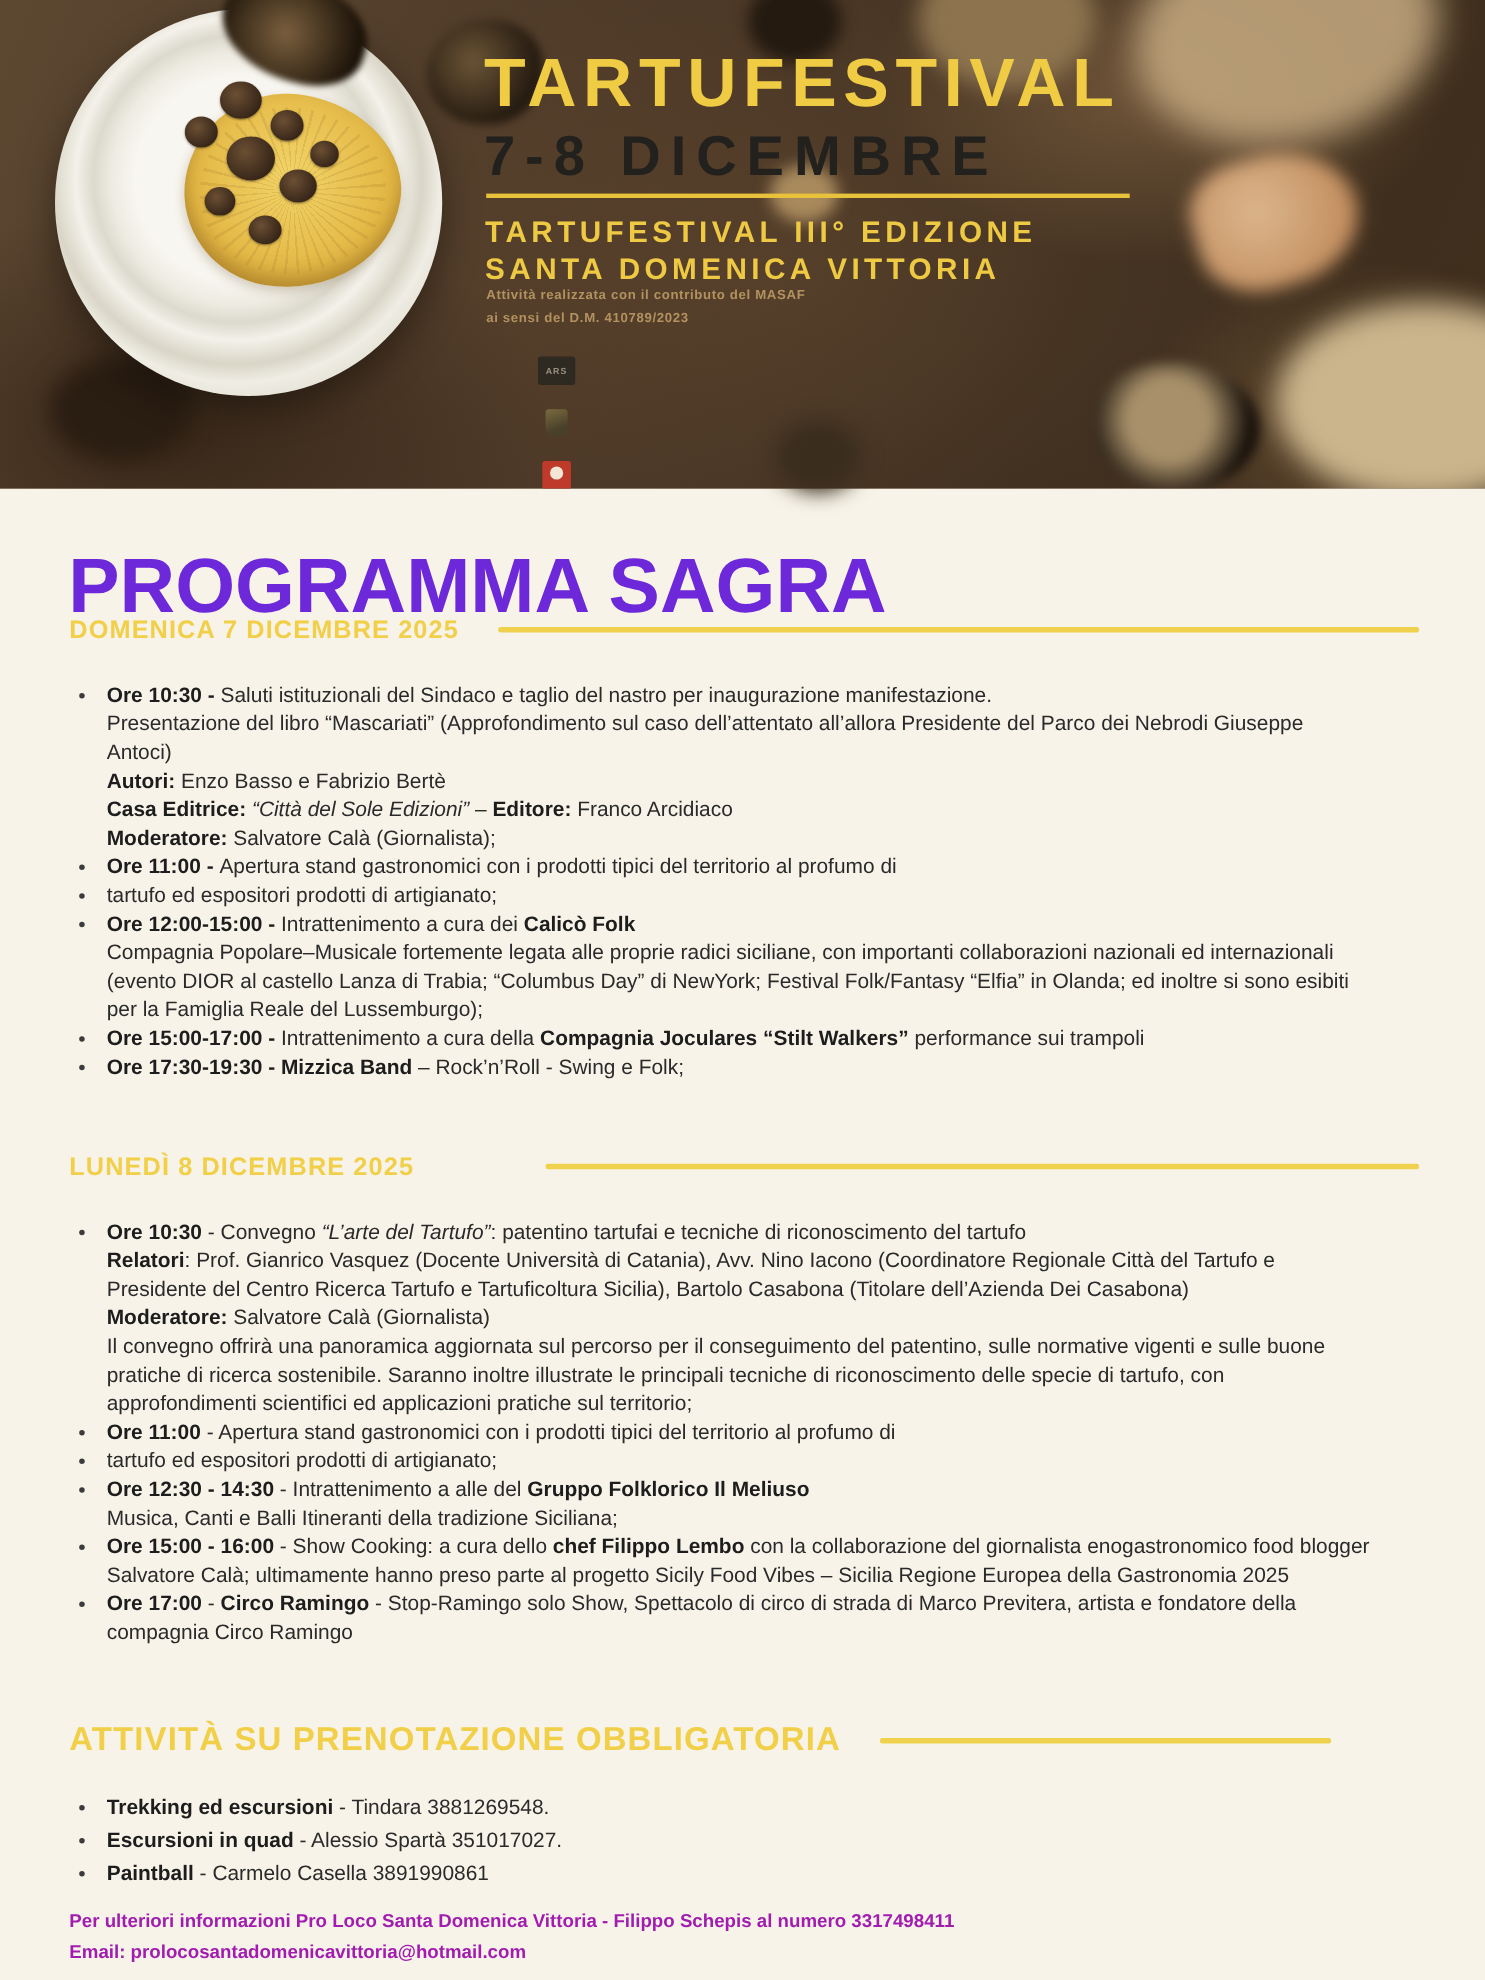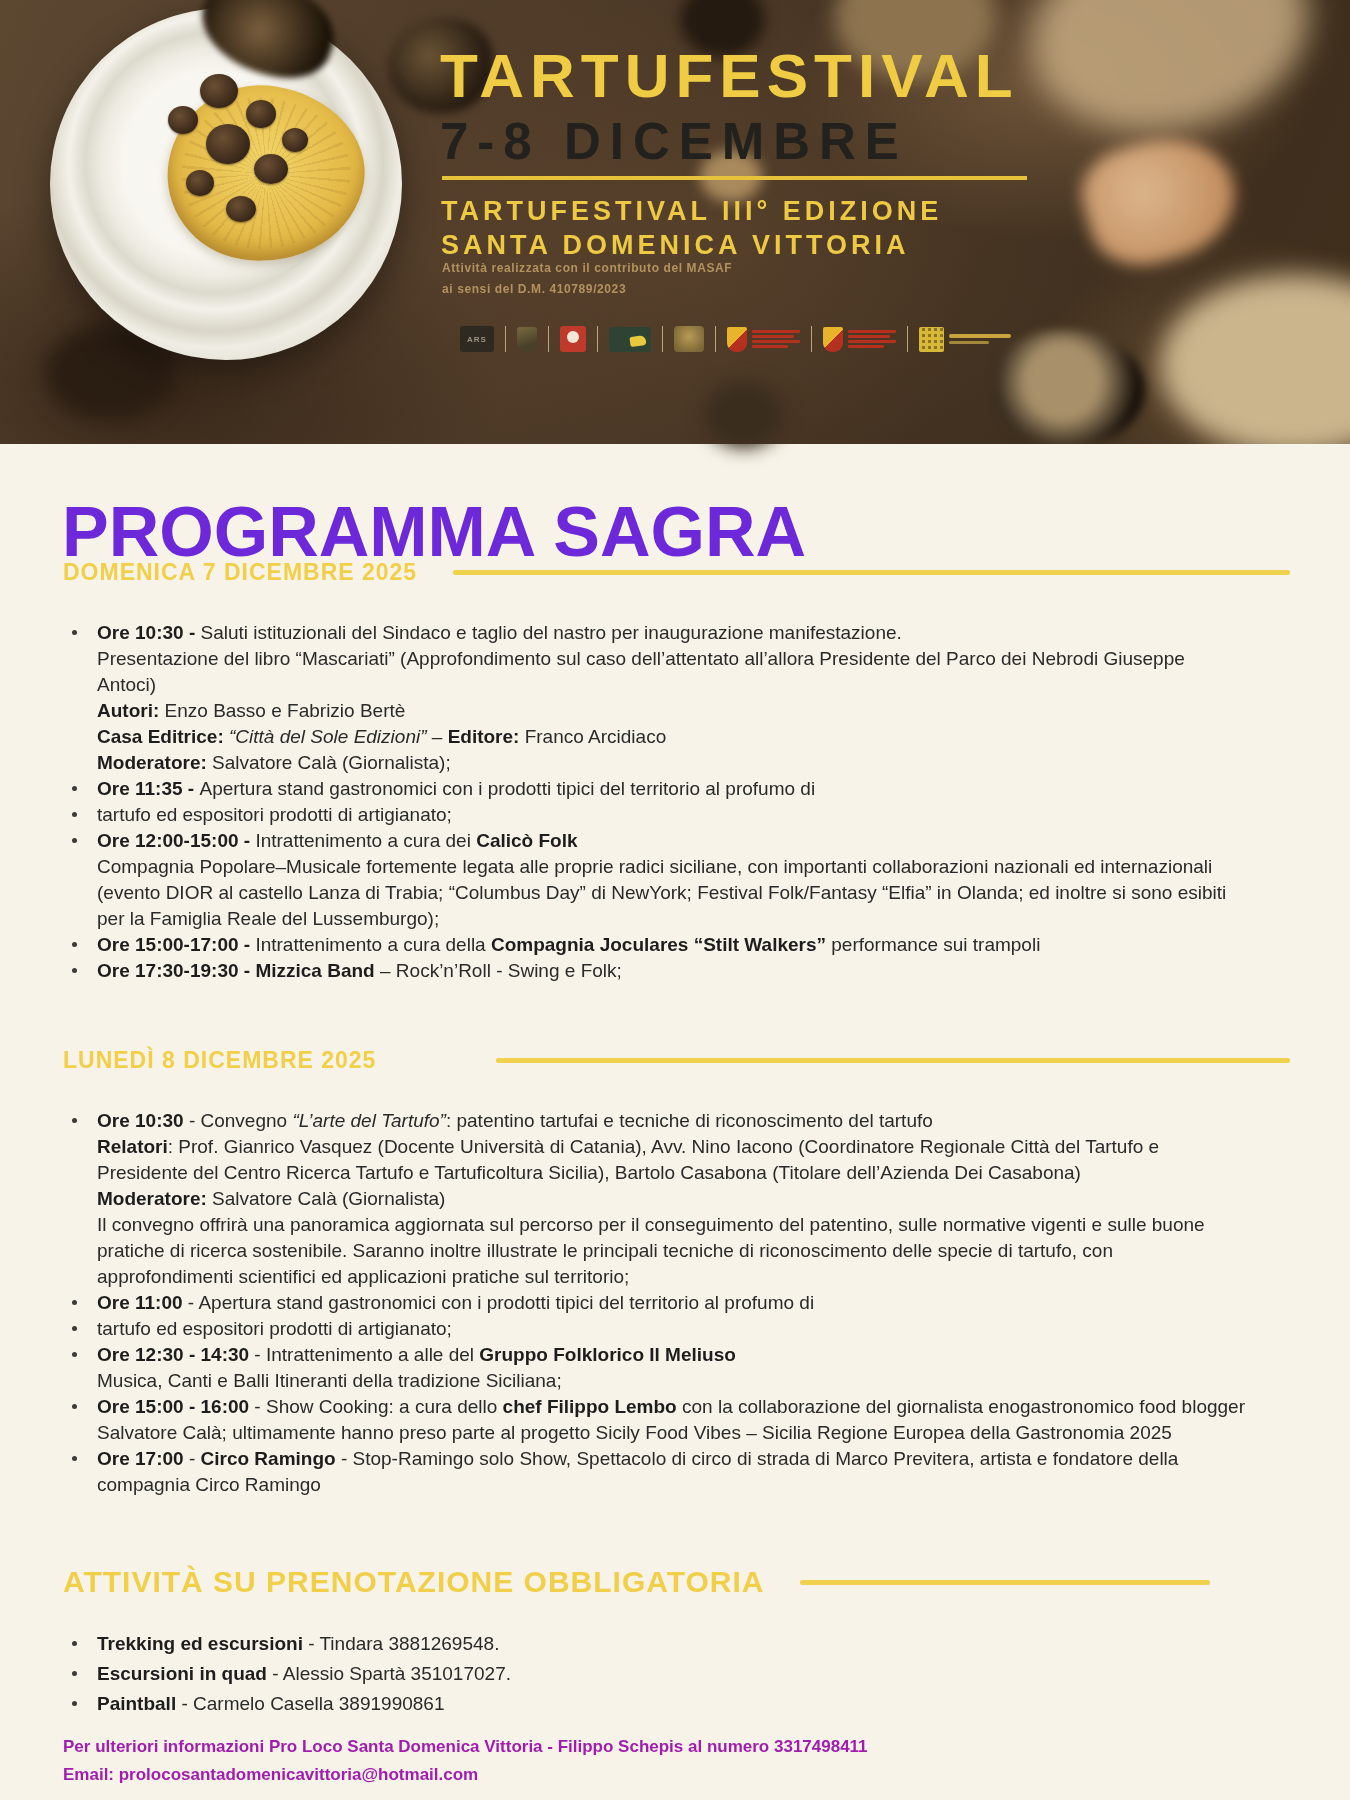--- a/index.html
+++ b/index.html
@@ -66,7 +66,7 @@
   .hero-sub{position:absolute;left:441px;top:194px;font-size:27px;font-weight:700;letter-spacing:4px;color:#eec943;line-height:34px;z-index:2;}
   .hero-note{position:absolute;left:442px;top:258px;font-size:12px;font-weight:700;letter-spacing:.6px;color:#b3925f;line-height:21px;z-index:2;}
   
-  .logos{position:absolute;left:460px;top:324px;height:30px;display:flex;align-items:center;gap:11px;z-index:2;}
+  .logos{position:absolute;left:460px;top:324px;height:30px;display:flex;align-items:center;gap:11px;z-index:2;flex-direction:column;}
   .logo-sep{width:1px;height:26px;background:rgba(226,203,150,.75);}
   .logo{display:flex;align-items:center;gap:5px;}
   .k-dark{width:34px;height:26px;background:#2e2a22;border-radius:3px;color:#9a9280;font-size:8px;font-weight:700;display:flex;align-items:center;justify-content:center;letter-spacing:1px;}

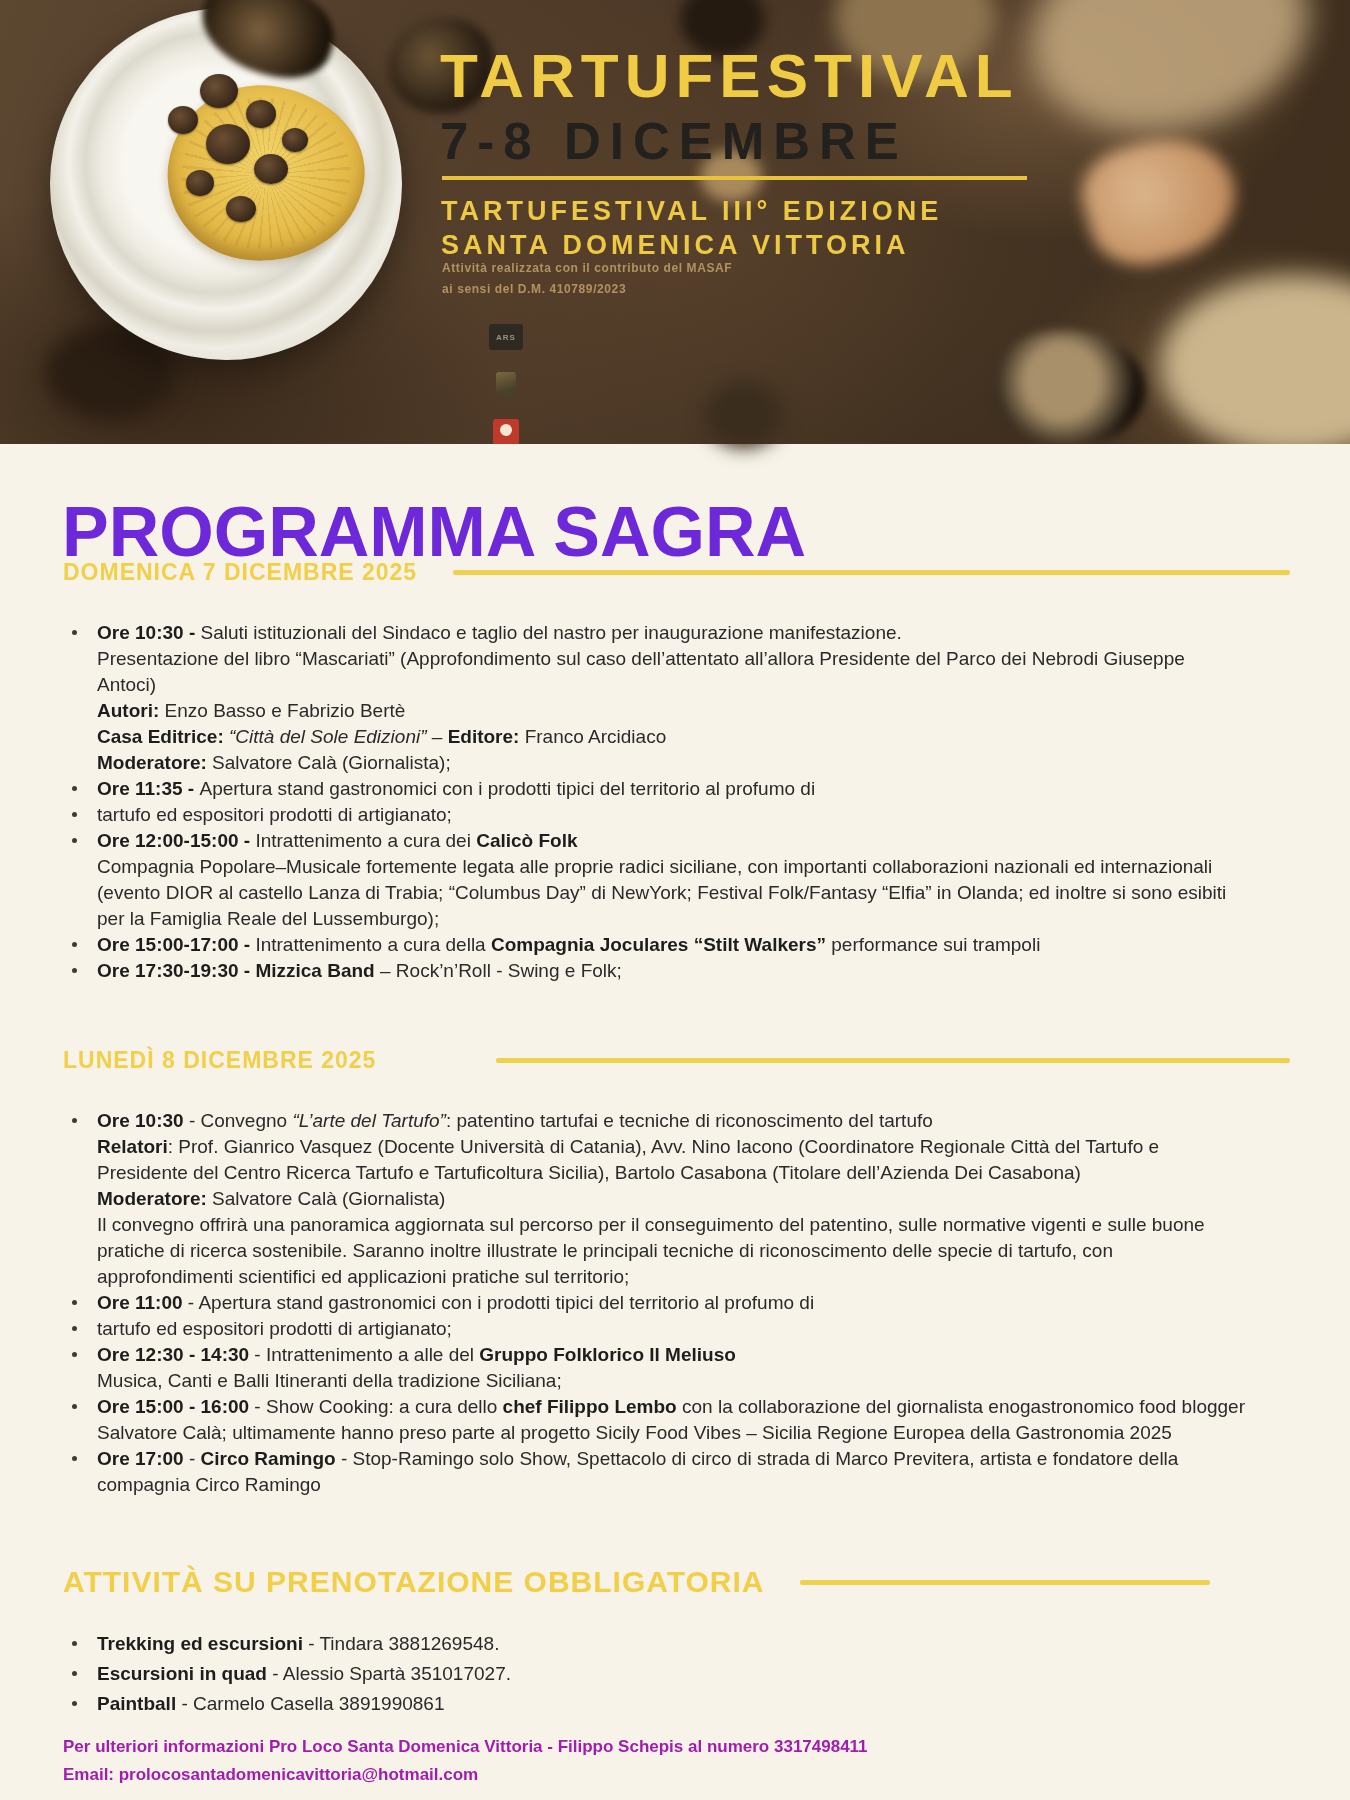--- a/index.html
+++ b/index.html
@@ -223,7 +223,7 @@
       </div>
       <div class="prog-row">
         <span class="dot"></span>
-        <p class="row-text"><span class="b">Ore 11:35 - </span><span>Apertura stand gastronomici con i prodotti tipici del territorio al profumo di</span></p>
+        <p class="row-text"><span class="b">Ore 11:00 - </span><span>Apertura stand gastronomici con i prodotti tipici del territorio al profumo di</span></p>
       </div>
       <div class="prog-row">
         <span class="dot"></span>

